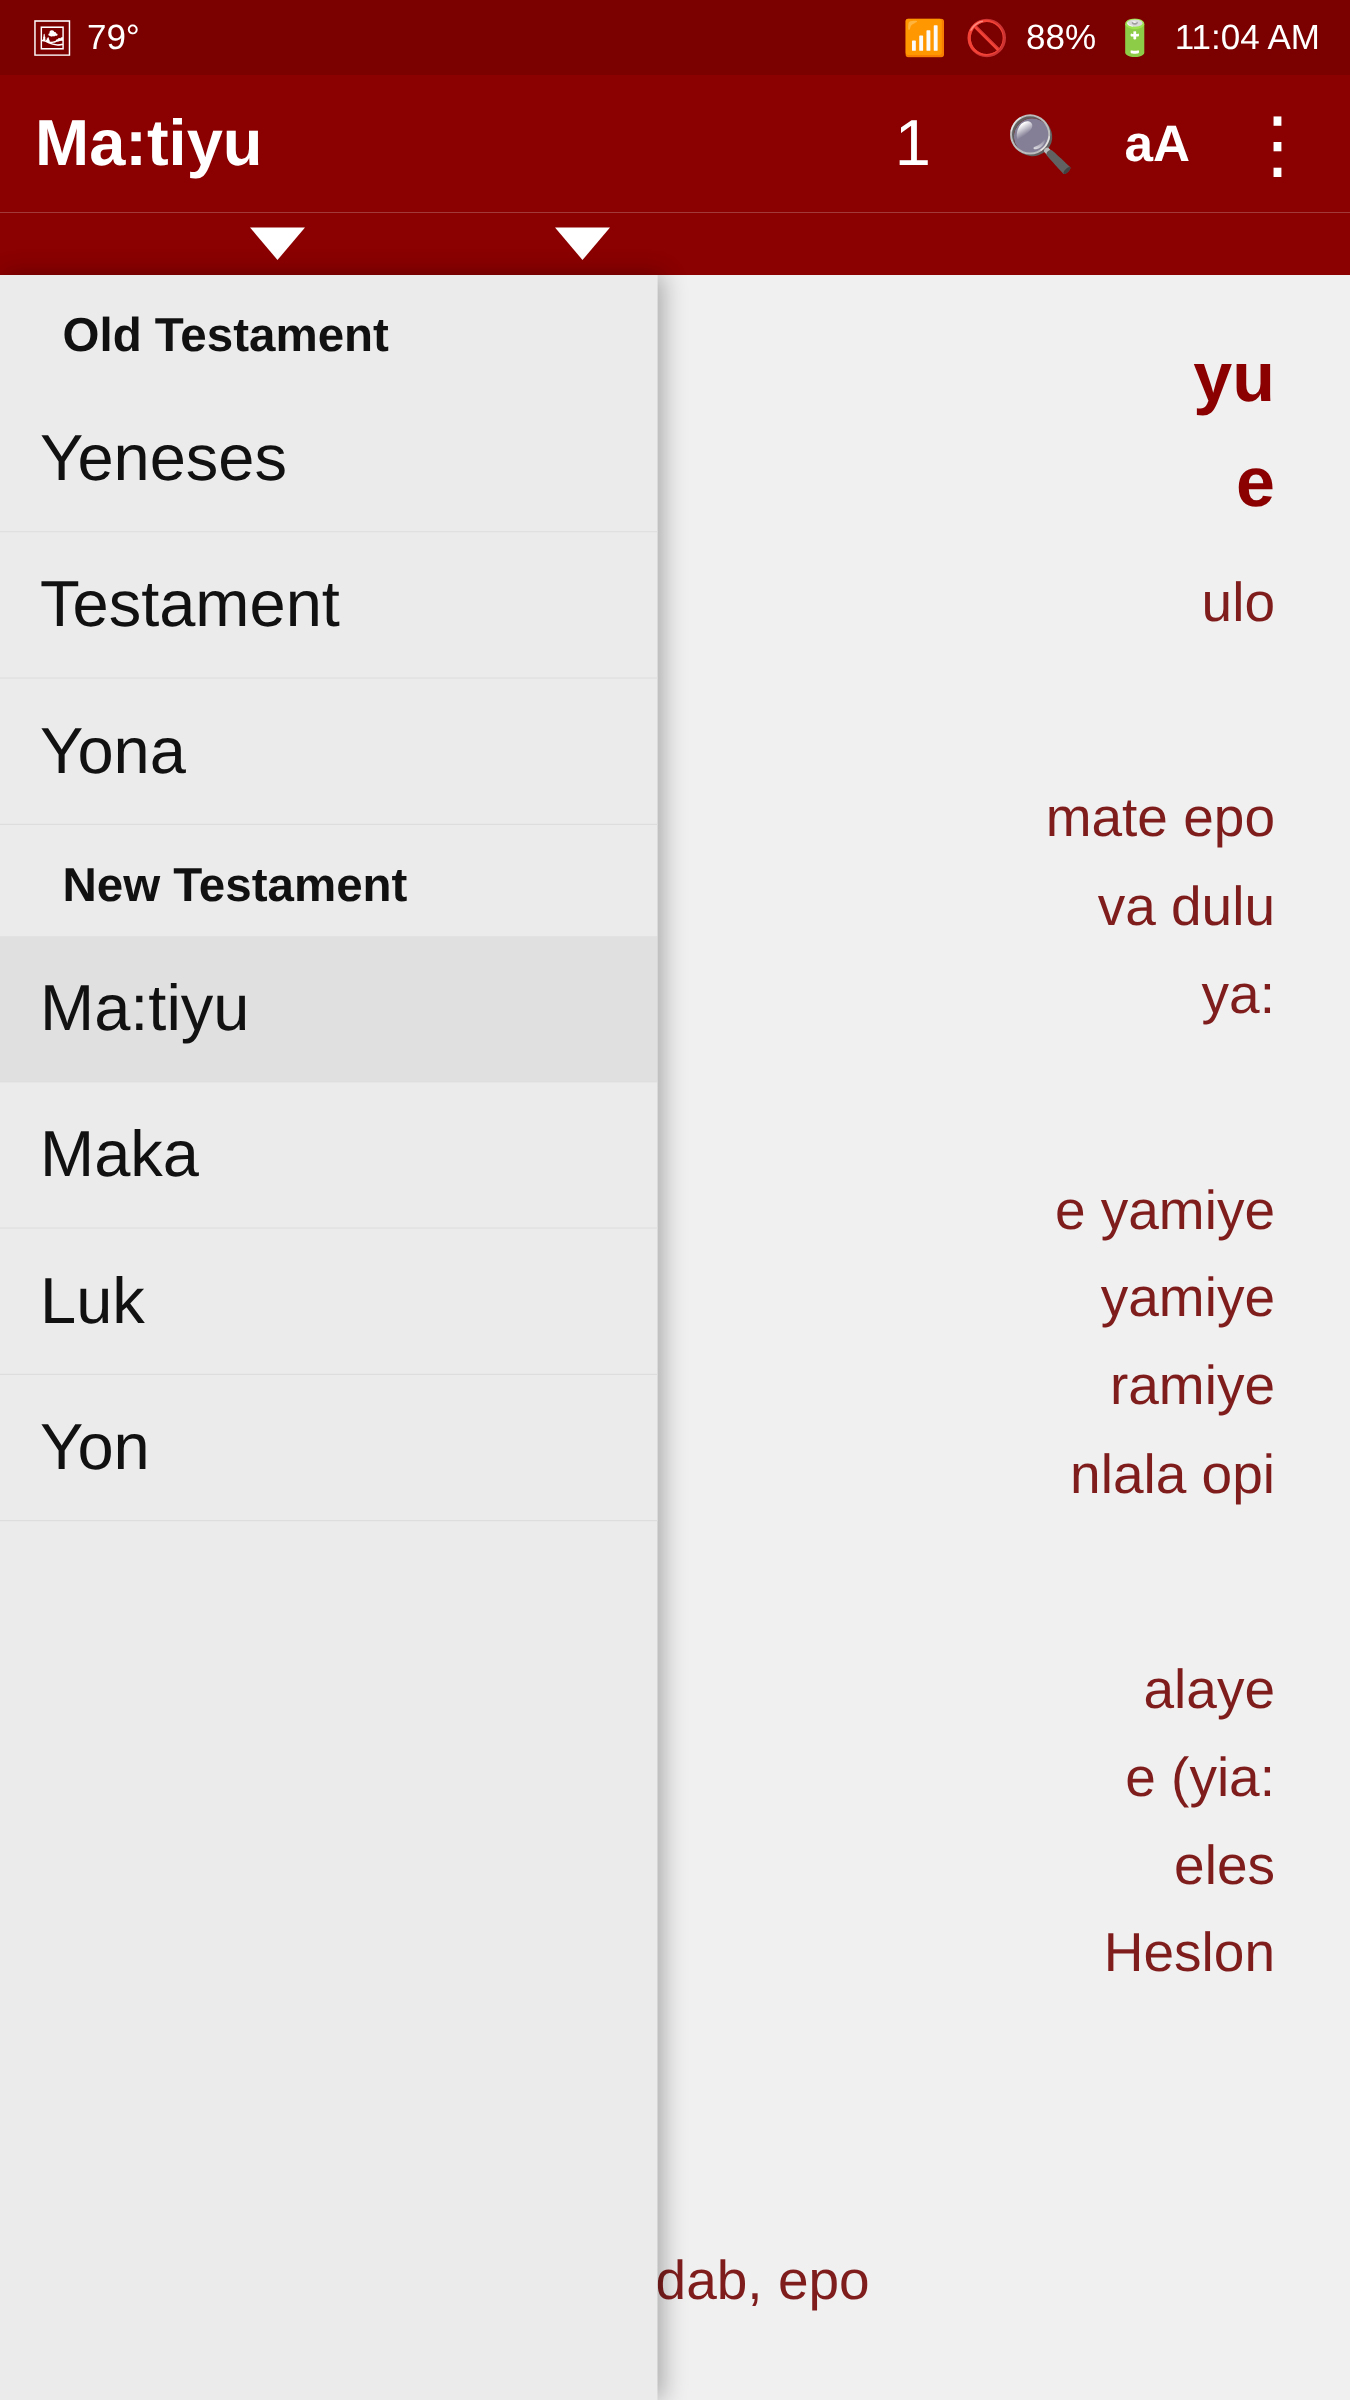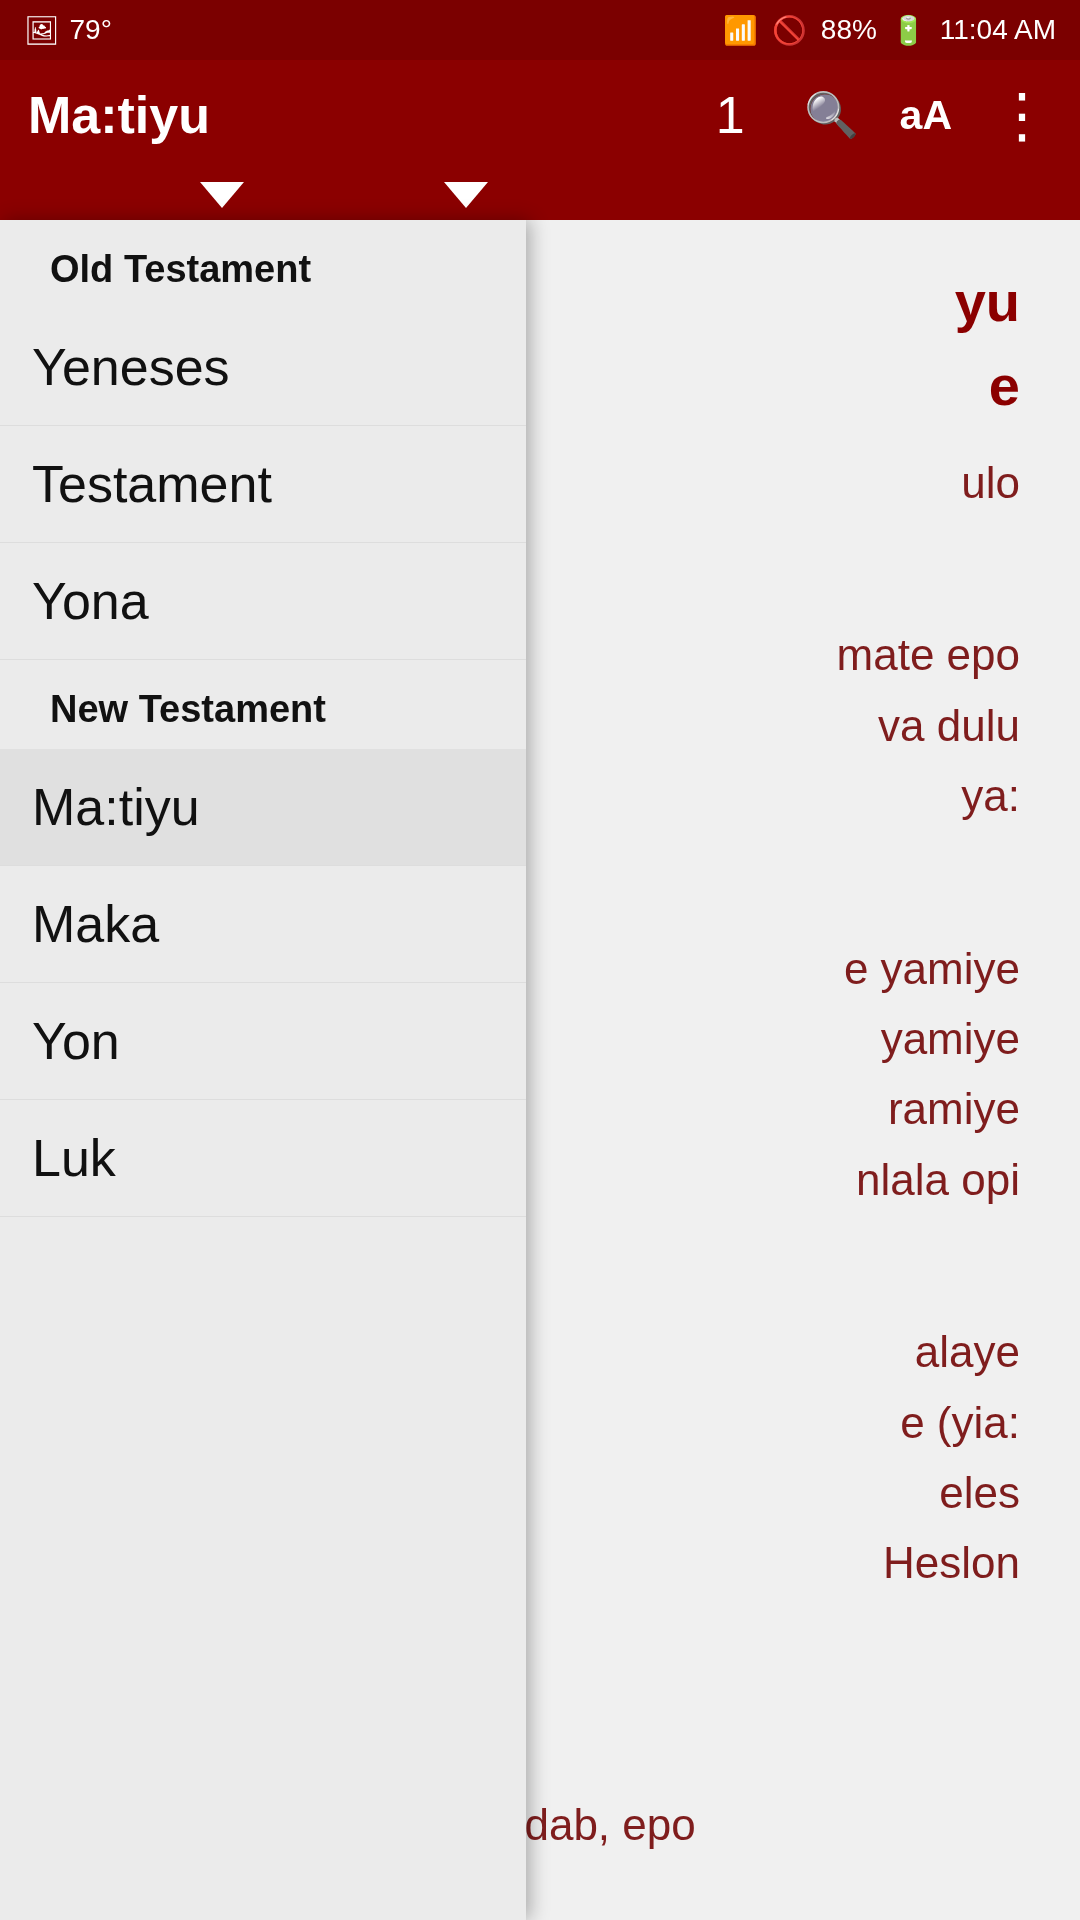--- a/index.html
+++ b/index.html
@@ -224,11 +224,11 @@
     <span>Maka</span>
   </div>
   <div class="dropdown-item">
+    <span>Luk</span>
+  </div>
+  <div class="dropdown-item">
     <span>Yon</span>
   </div>
-  <div class="dropdown-item">
-    <span>Luk</span>
-  </div>
 
 </div>
 

